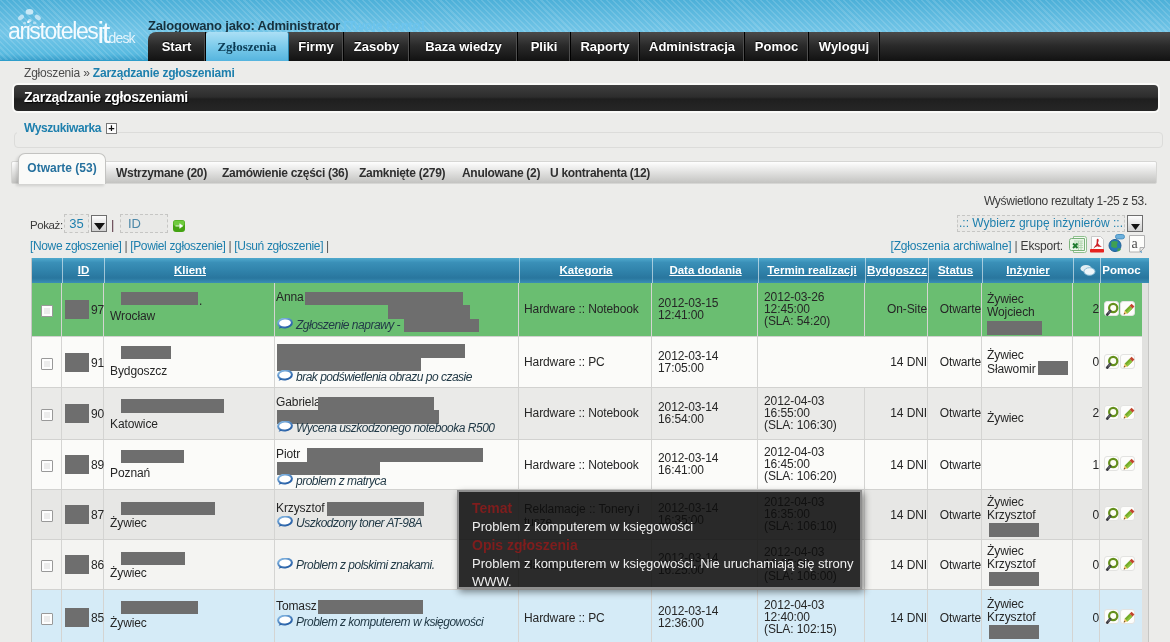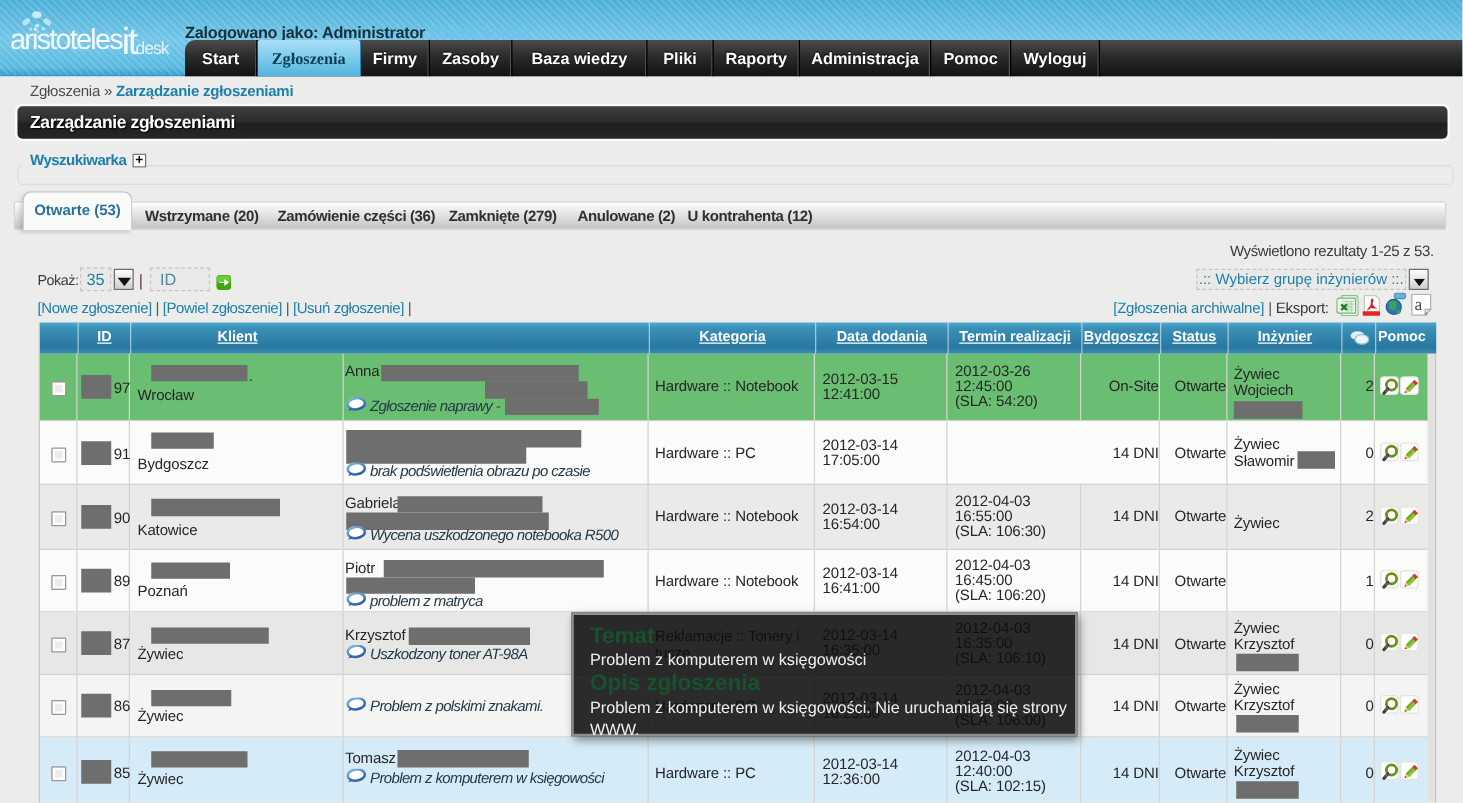--- a/index.html
+++ b/index.html
@@ -74,7 +74,7 @@
 #tip{position:absolute;left:457px;top:490px;width:405px;height:99px;background:rgba(13,13,13,0.87);
  border:2px solid #8e8e8e;color:#efefef;font-size:13px;line-height:18px;
  padding:7px 2px 0 13px;box-shadow:2px 3px 7px rgba(0,0,0,0.45);z-index:50}
-#tip b{color:#14532d;font-size:18px}
+#tip b{color:#7f1d1d;font-size:14px}
 </style></head><body>
 
 <div id="hdr">

